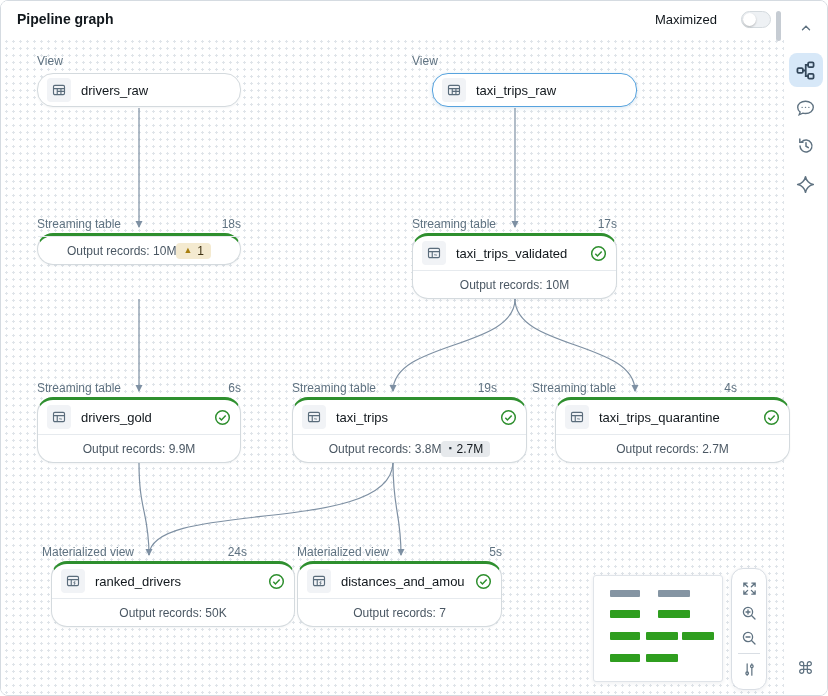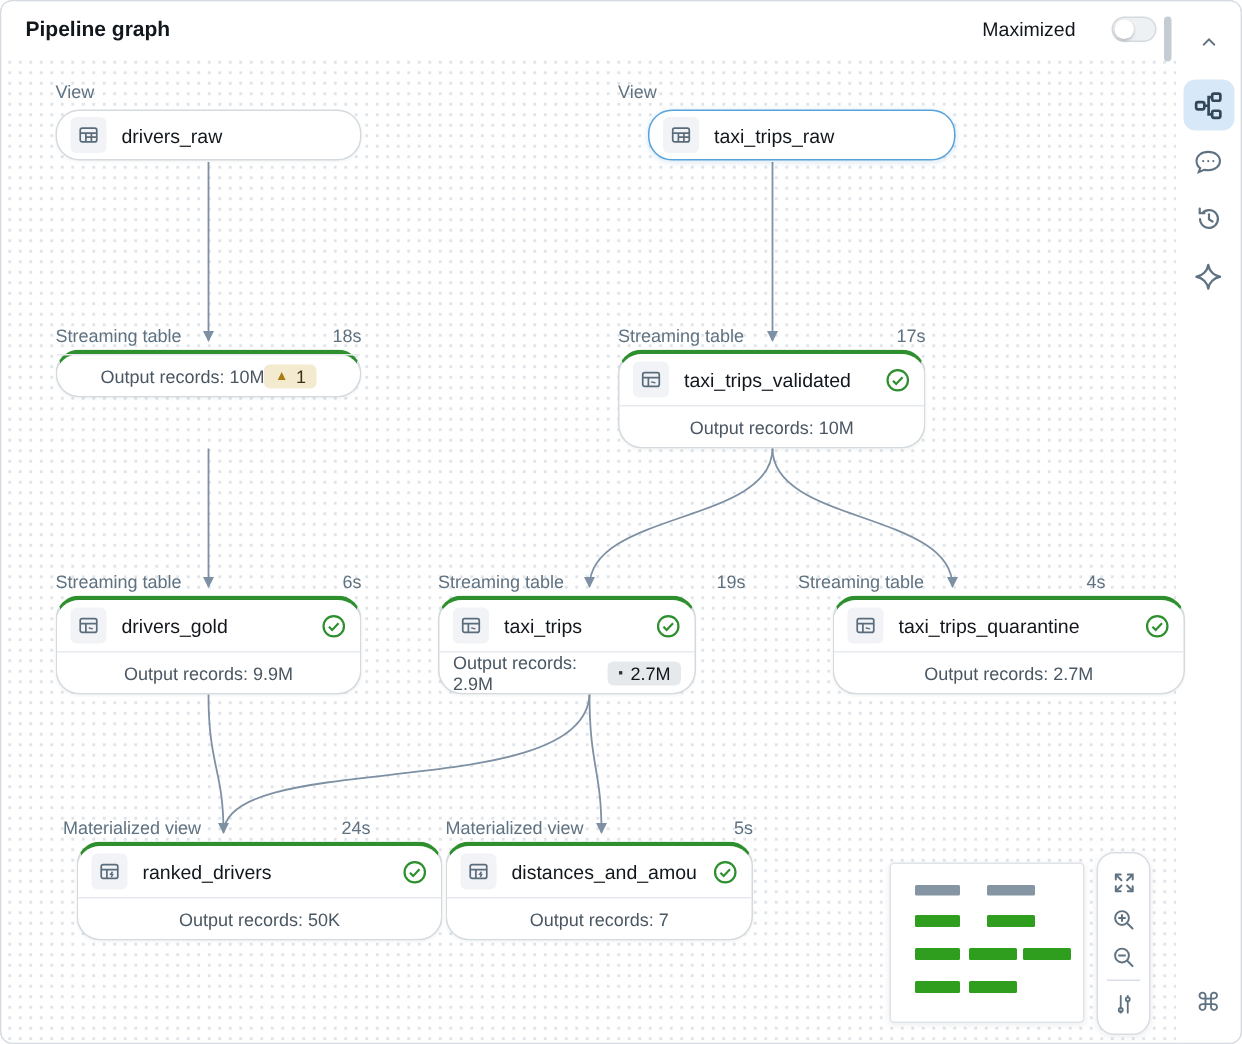--- a/index.html
+++ b/index.html
@@ -237,7 +237,7 @@
         <span>Streaming table</span>
         <span>19s</span>
       </div>
-      <div class="node ok" style="left:291px;top:396px;width:172px">
+      <div class="node ok" style="left:291px;top:396px;width:235px">
         <div class="nmain">
           <span class="ticon">
             <svg width="14" height="14" viewBox="0 0 16 16" fill="none" stroke="#5a6c7b" stroke-width="1.3">

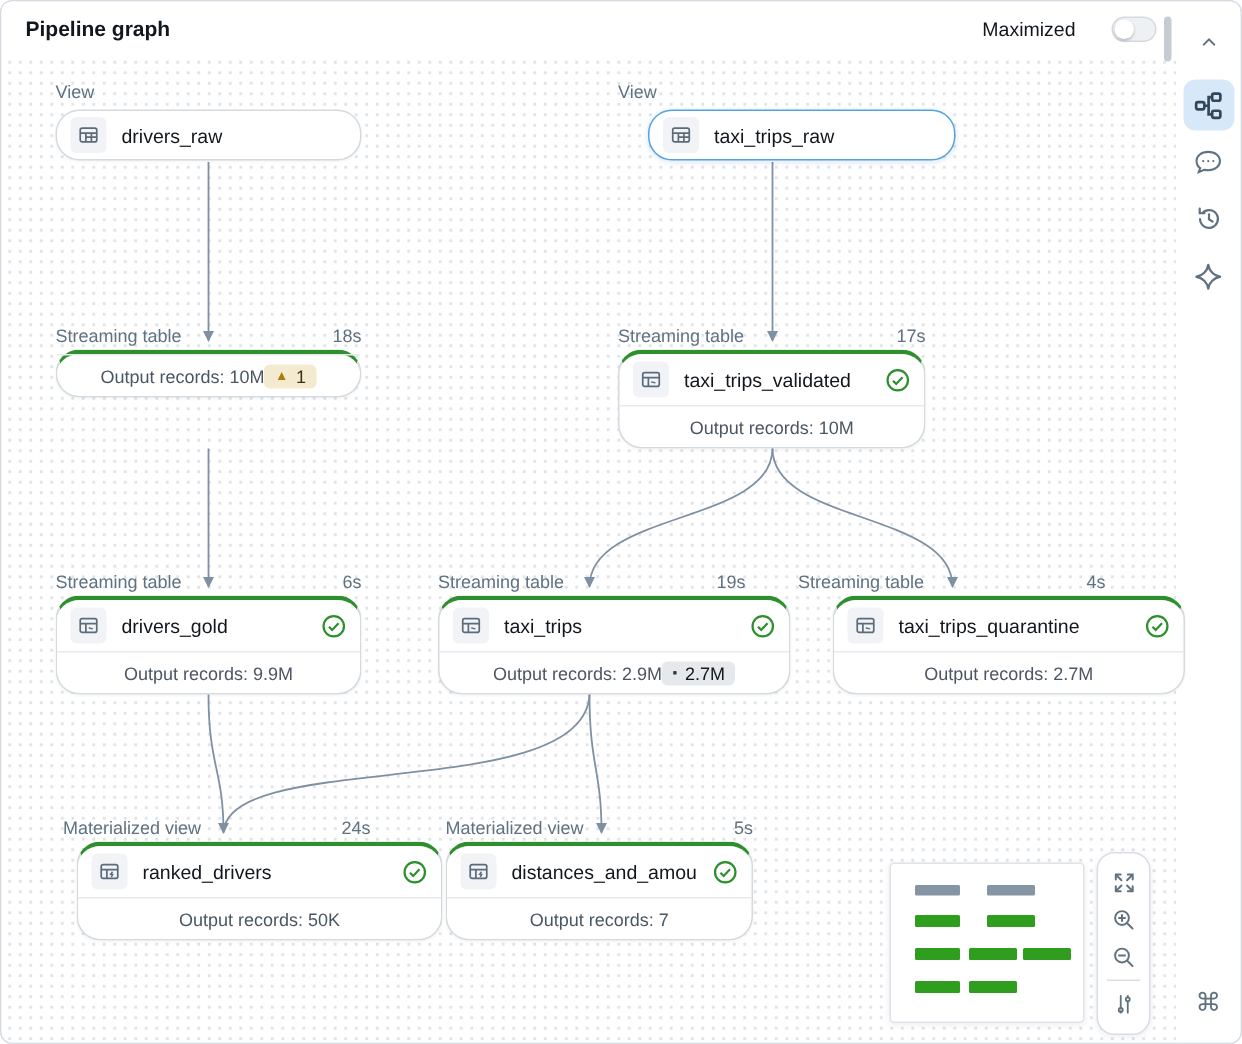--- a/index.html
+++ b/index.html
@@ -256,7 +256,7 @@
         </div>
         <div class="ndiv"></div>
         <div class="nfoot">
-          <span>Output records: 2.9M</span>
+          <span>Output records: 3.8M</span>
           <span class="badge drop">
             <span class="glyph">▪</span>
             <span>2.7M</span>

